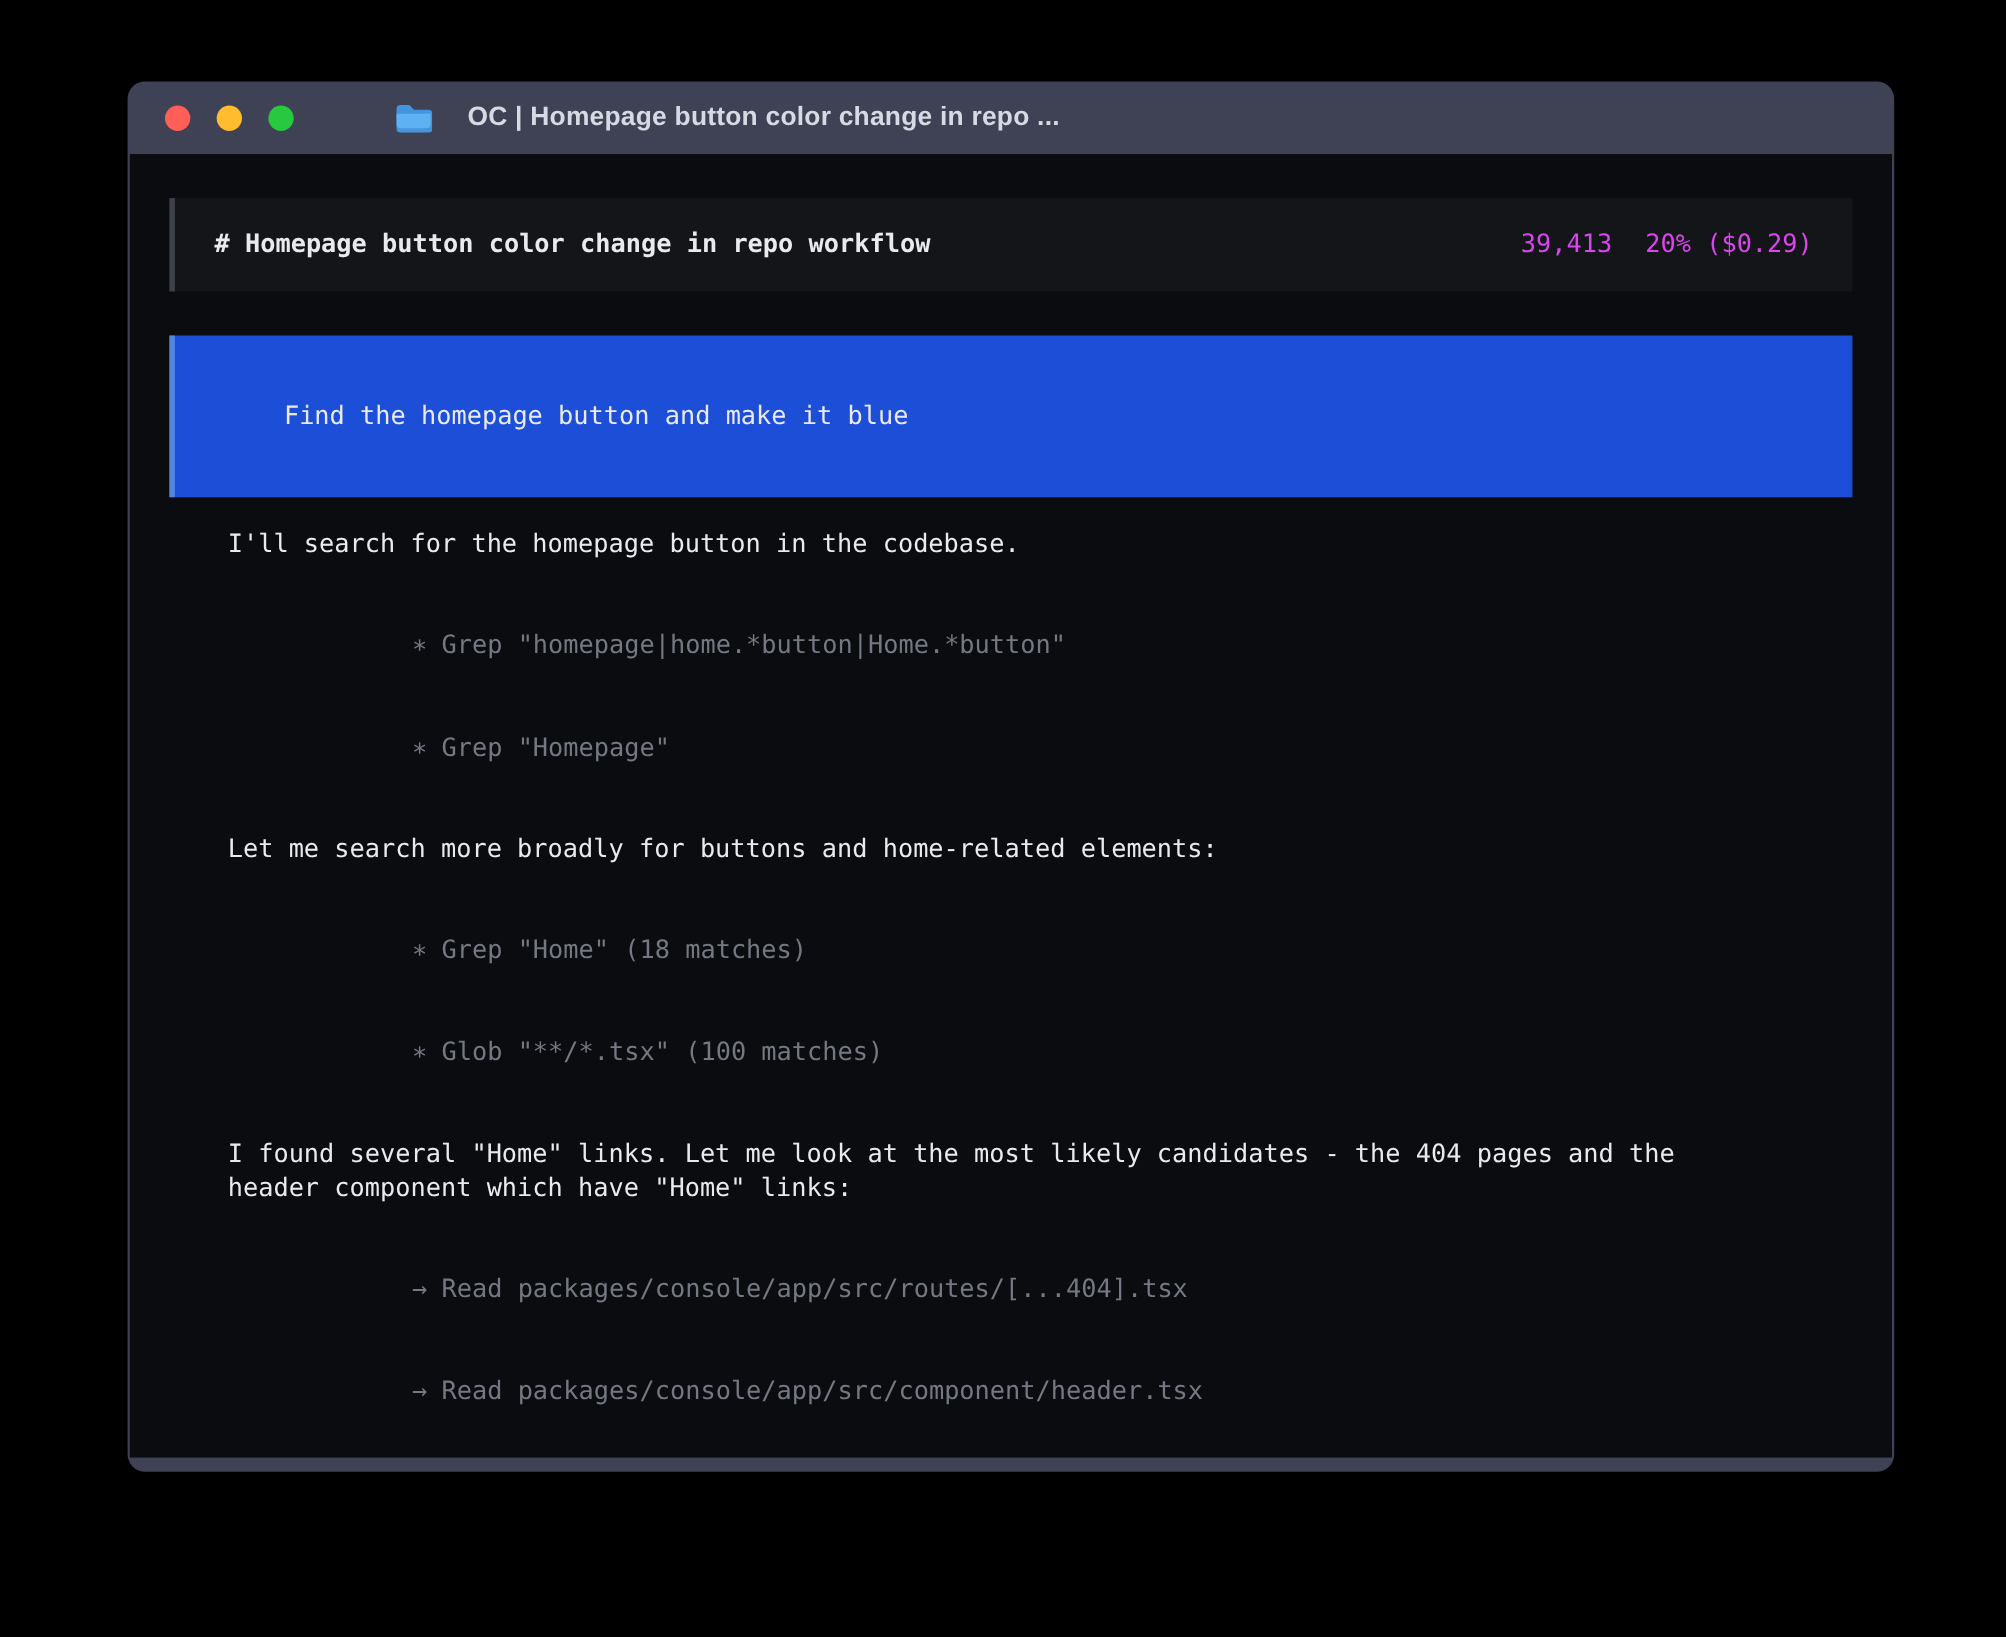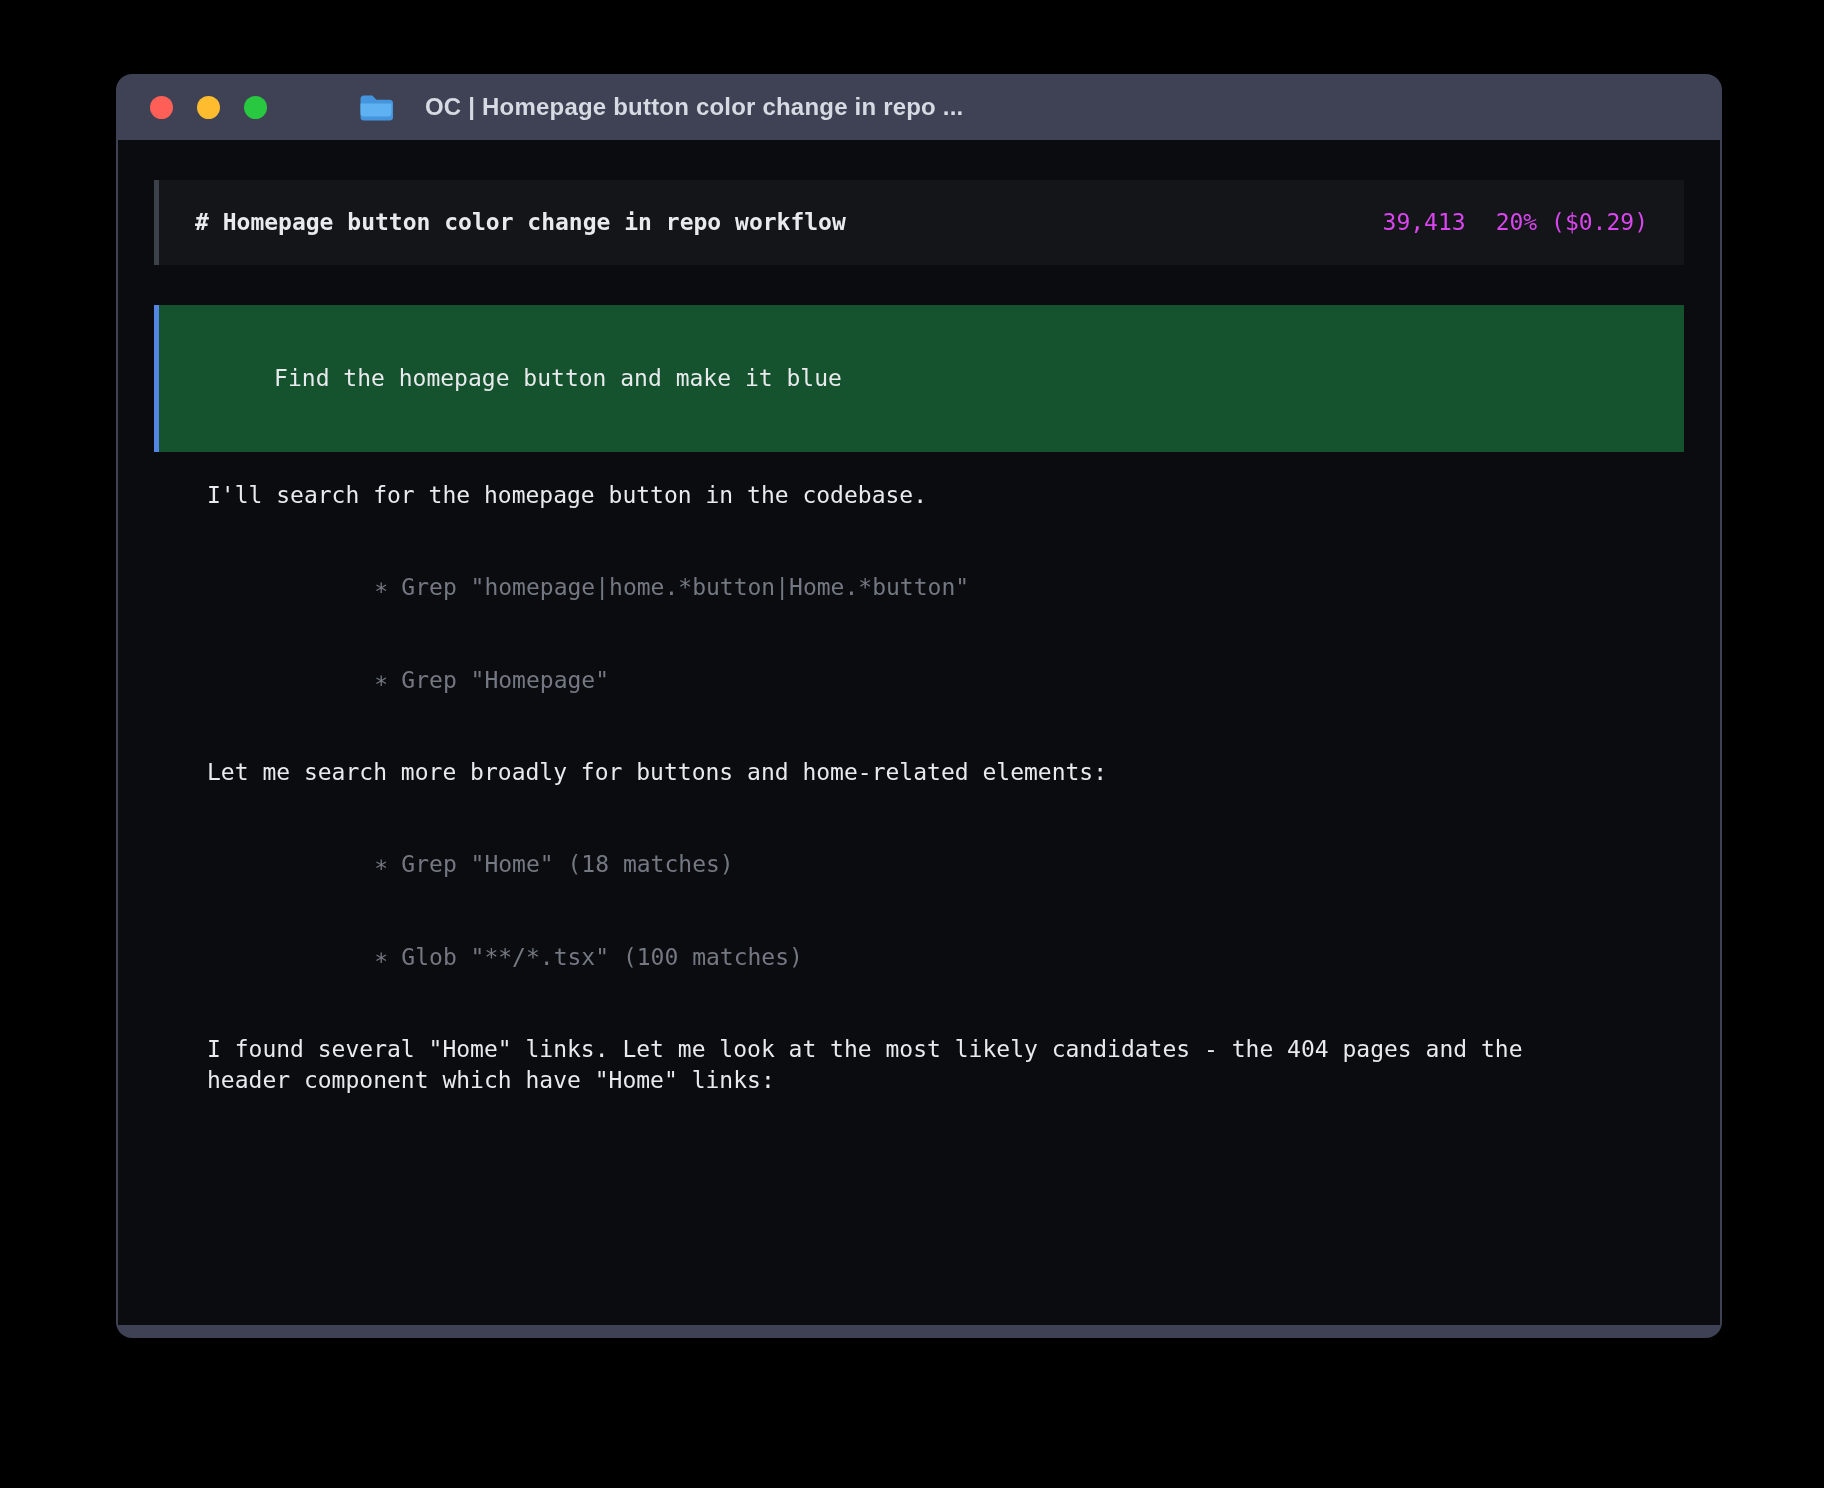--- a/index.html
+++ b/index.html
@@ -39,8 +39,8 @@
   .header-stats { color:#d946ef; display:flex; gap:30px; white-space:pre; }
 
   .user-block {
-    margin:40px 36px 0; background:#14532d; border-left:5px solid #5585e3;
-    padding:27px 32px; color:#e9eaee; white-space:pre;
+    margin:40px 36px 0; background:#1d4ed8; border-left:5px solid #5585e3;
+    padding:27px 16px; color:#e9eaee; white-space:pre;
   }
 
   .transcript { padding:28px 40px 0 77px;margin-left:12px; }

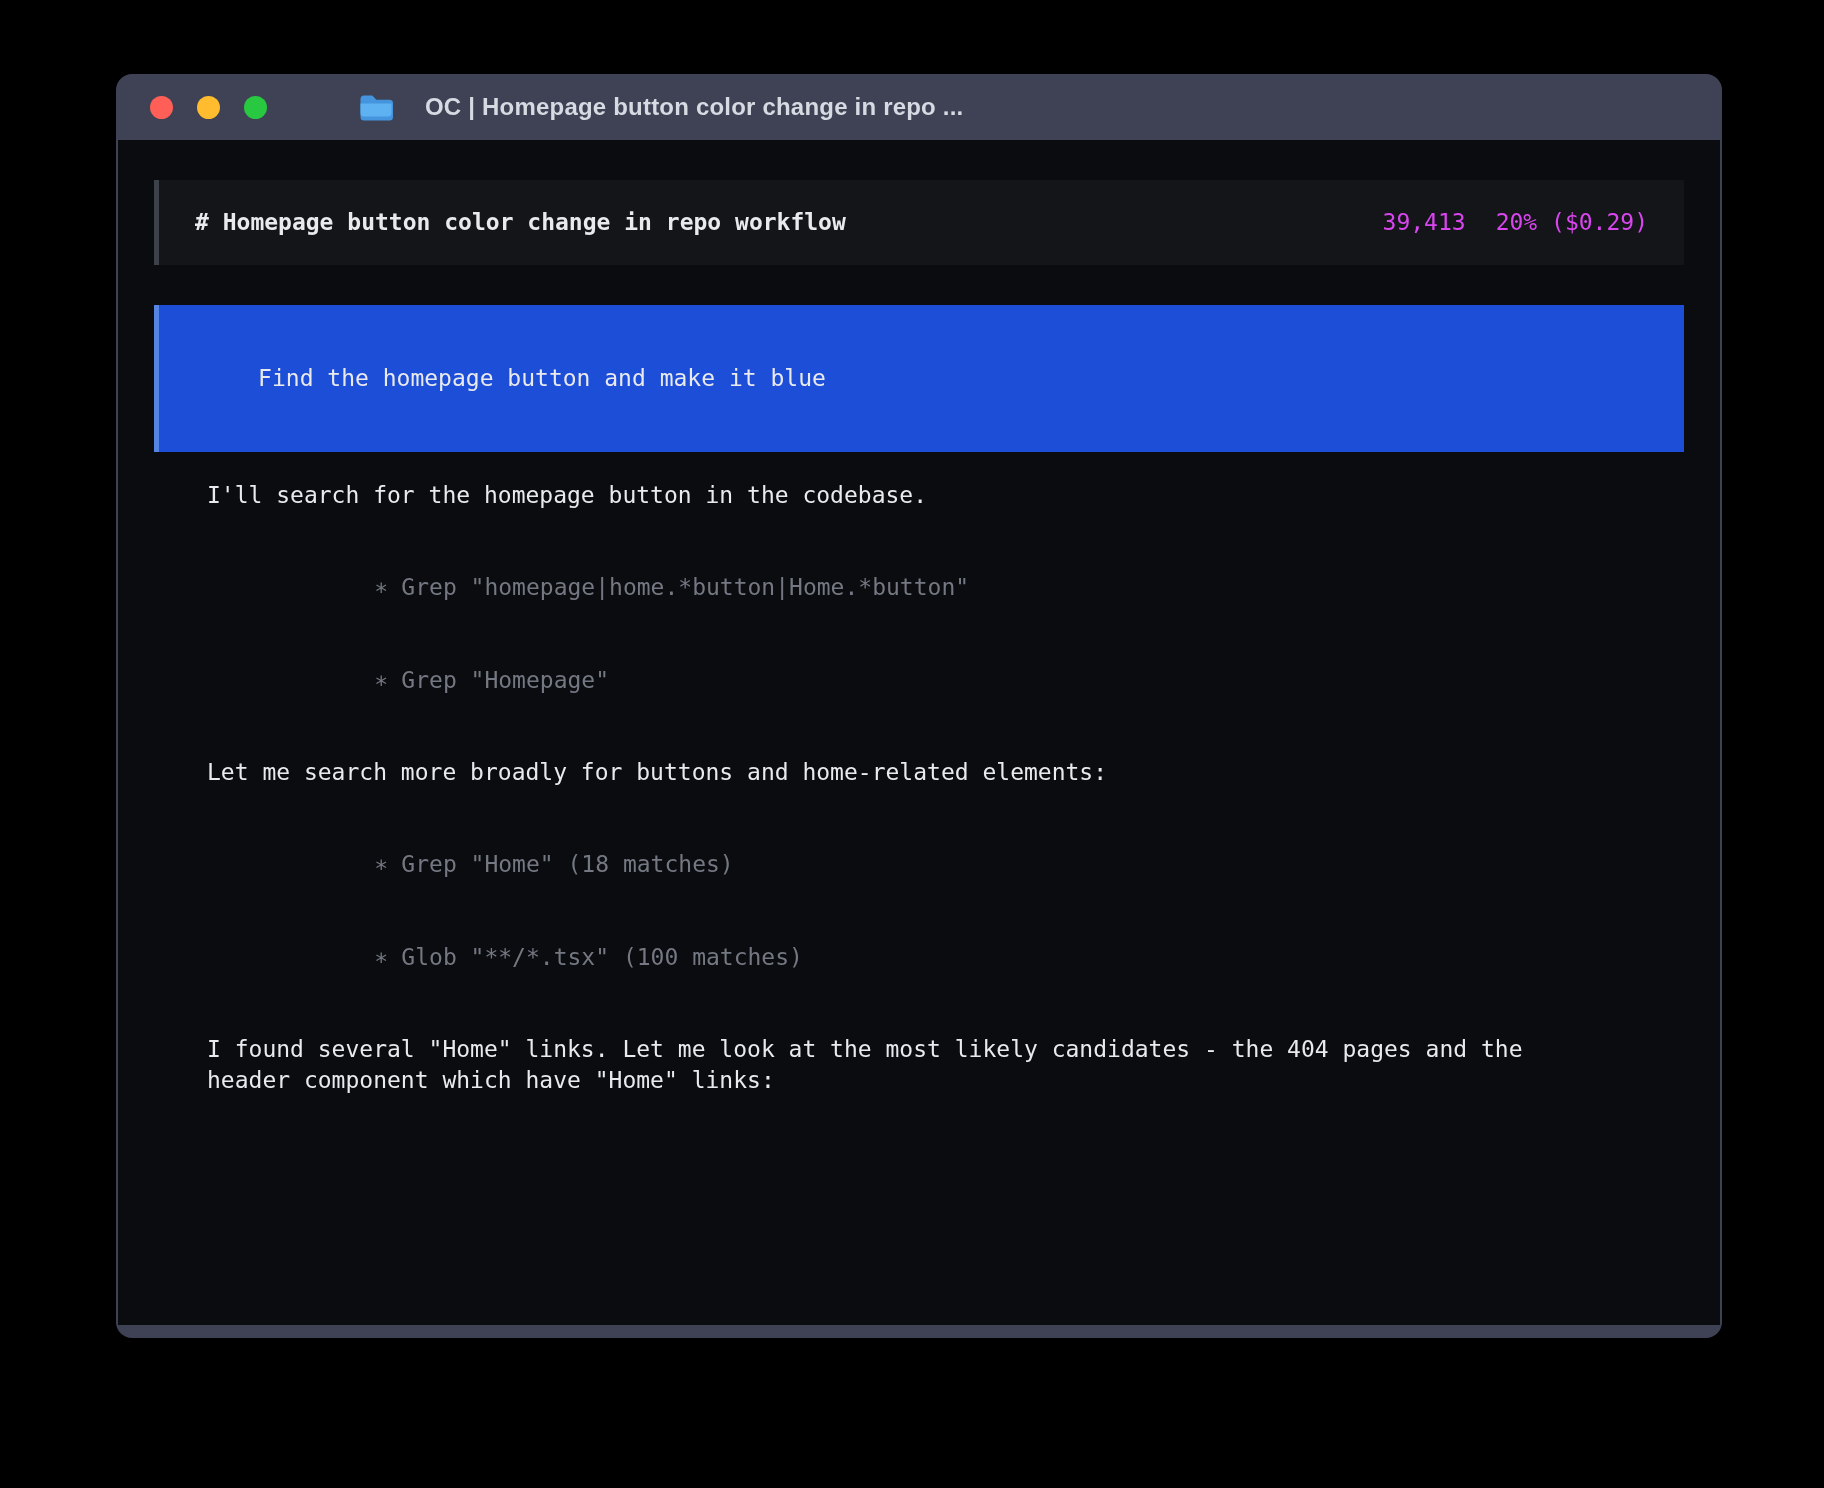--- a/index.html
+++ b/index.html
@@ -119,6 +119,17 @@
         <div class="line">header component which have "Home" links:</div>
       </div>
 
+      <div class="block">
+        <div class="line tool-line">
+          <span class="glyph">→</span><span>Read packages/console/app/src/routes/[...404].tsx</span>
+        </div>
+        <div class="line tool-line">
+          <span class="glyph">→</span><span>Read packages/console/app/src/component/header.tsx</span>
+        </div>
+        <div class="line tool-line">
+          
+        </div>
+      </div>
 
     </div>
 

